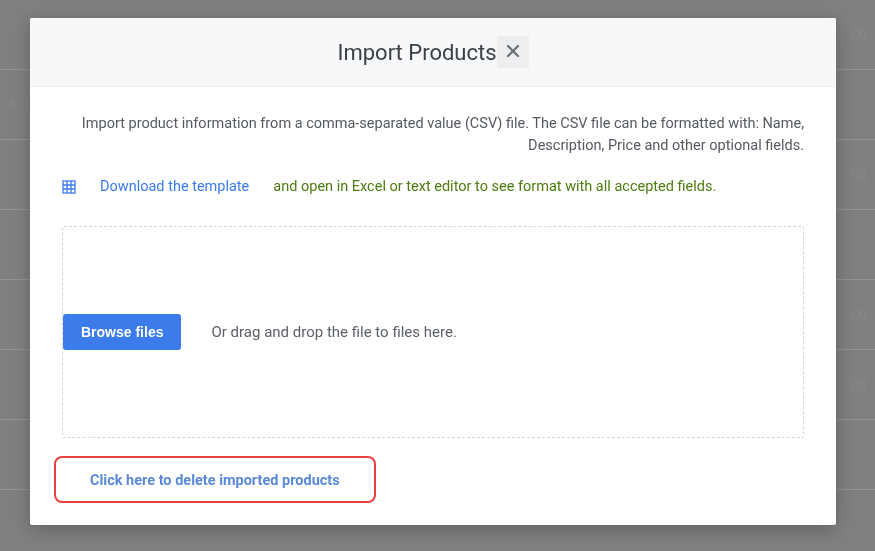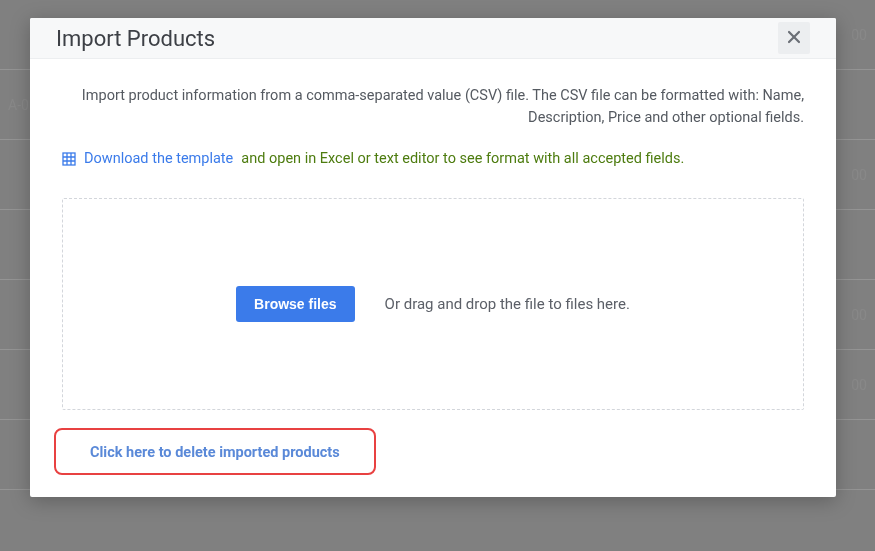--- a/index.html
+++ b/index.html
@@ -50,9 +50,9 @@
     }
     .modal-header {
       background: #f7f8f9;
-      padding: 4px 26px;
-      display: flex;
-      justify-content: space-between;
+      padding: 18px 26px;
+      display: flex;
+      justify-content: center;
       align-items: center;
       border-bottom: 1px solid #eceef0;
     }

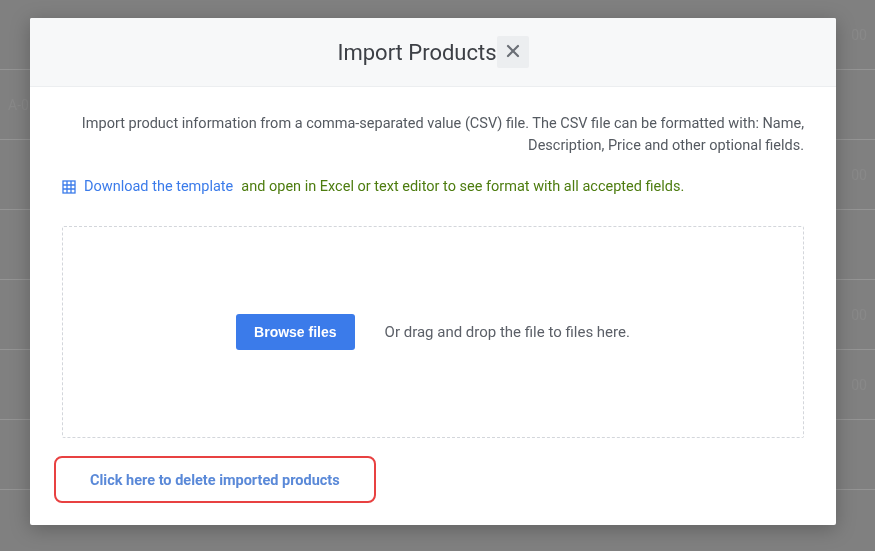--- a/index.html
+++ b/index.html
@@ -87,7 +87,7 @@
     .template-line {
       display: flex;
       align-items: center;
-      gap: 8px;
+      gap: 24px;
       font-size: 14.5px;
       color: #555a61;
       margin-bottom: 28px;

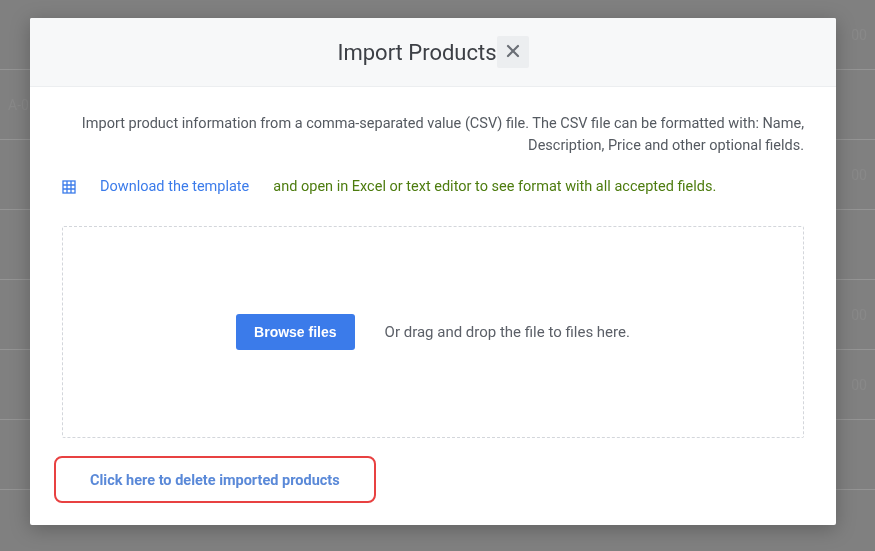--- a/index.html
+++ b/index.html
@@ -112,7 +112,7 @@
       height: 212px;
       display: flex;
       align-items: center;
-      justify-content: center;
+      justify-content: flex-start;
       gap: 30px;
       border-radius: 2px;
       margin-bottom: 18px;

